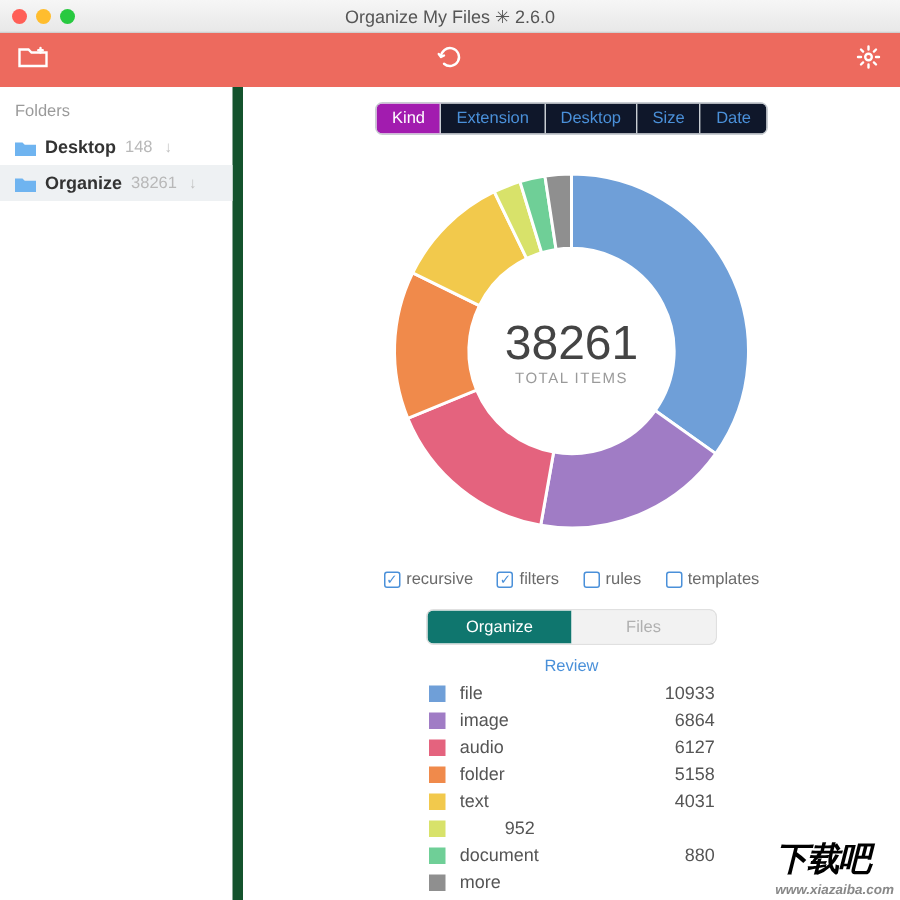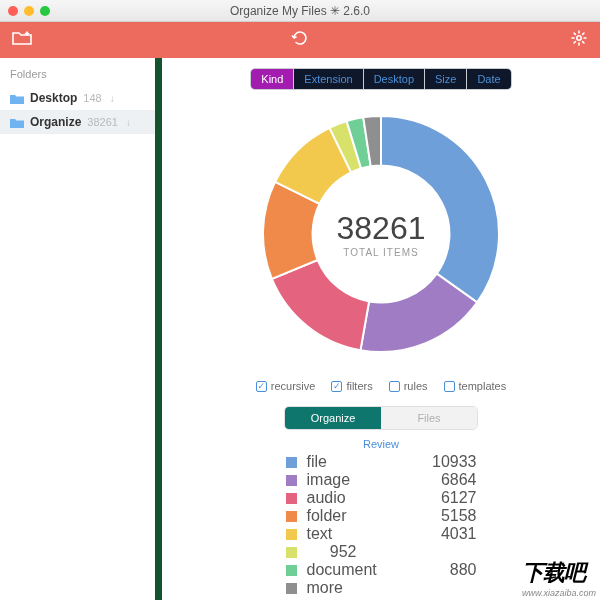--- a/index.html
+++ b/index.html
@@ -39,7 +39,7 @@
   .btn.primary{ background:#0f766e; color:#fff; }
   .btn.secondary{ background:#f2f2f2; color:#b0b0b0; }
   .review { margin-top:8px; font-size:11px; color:#4a90d9; cursor:pointer;}
-  .legend { margin-top:3px; font-size:16px; color:#555; }
+  .legend { margin-top:3px; font-size:12px; color:#555; }
   .lg-row { display:flex; align-items:center; height:18px; }
   .sw { width:11px; height:11px; margin-right:10px; }
   .lg-label { width:120px; }

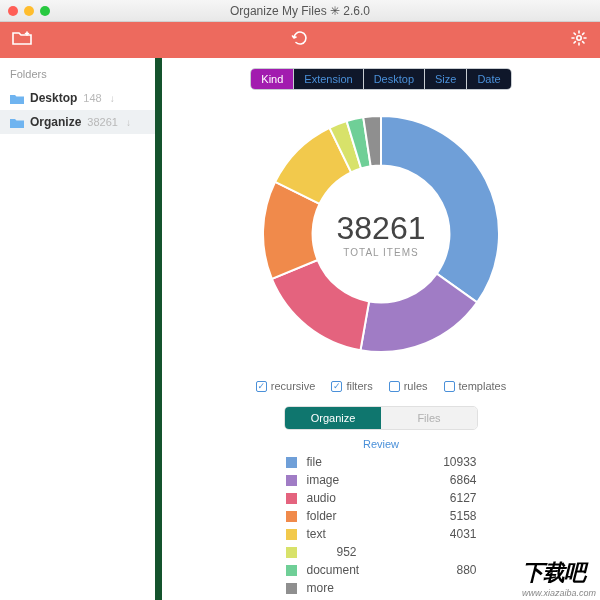--- a/index.html
+++ b/index.html
@@ -45,7 +45,7 @@
   .lg-label { width:120px; }
   .lg-val { width:50px; text-align:right; }
   .watermark { position:absolute; right:4px; bottom:2px; font-size:22px; font-weight:900; color:#000; font-style:italic; letter-spacing:-1px; text-shadow:1px 0 #fff,-1px 0 #fff,0 1px #fff,0 -1px #fff; }
-  .watermark .sm{font-size:9px; display:block; color:#888; letter-spacing:0; font-weight:normal; text-shadow:none; text-align:right;}
+  .watermark .sm{font-size:9px; display:block; color:#888; letter-spacing:0; font-weight:bold; text-shadow:none; text-align:right;}
 </style>
 </head>
 <body>

